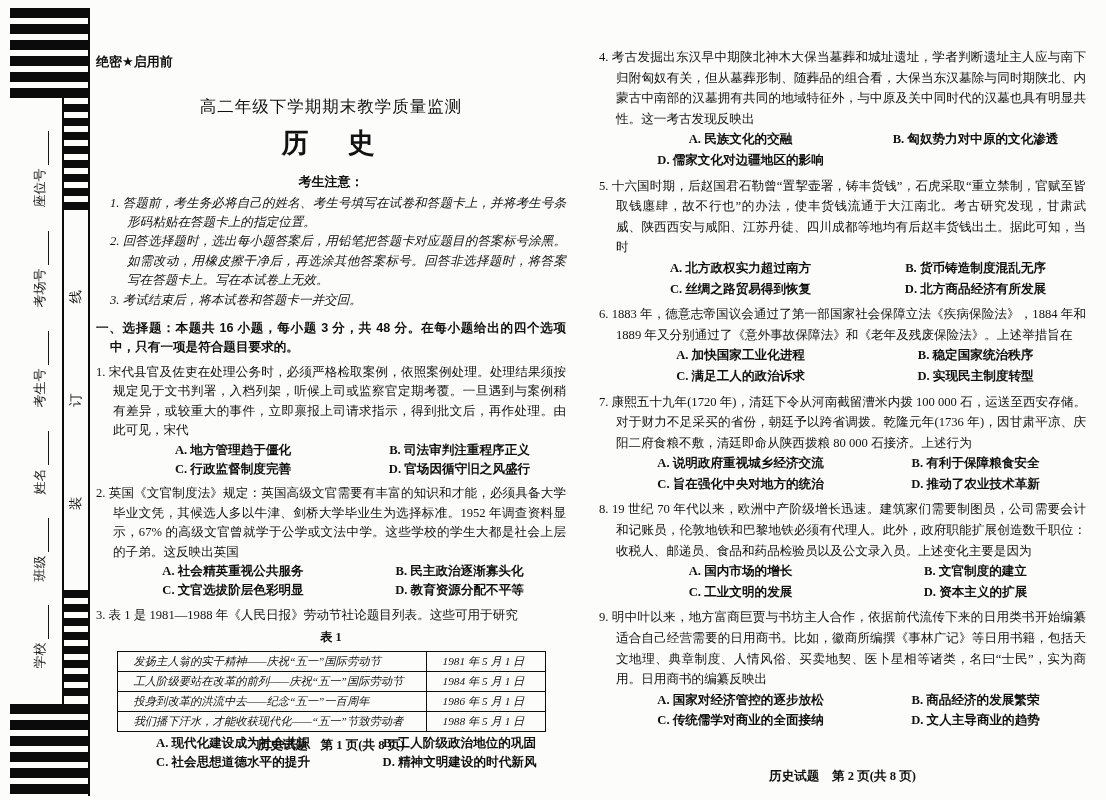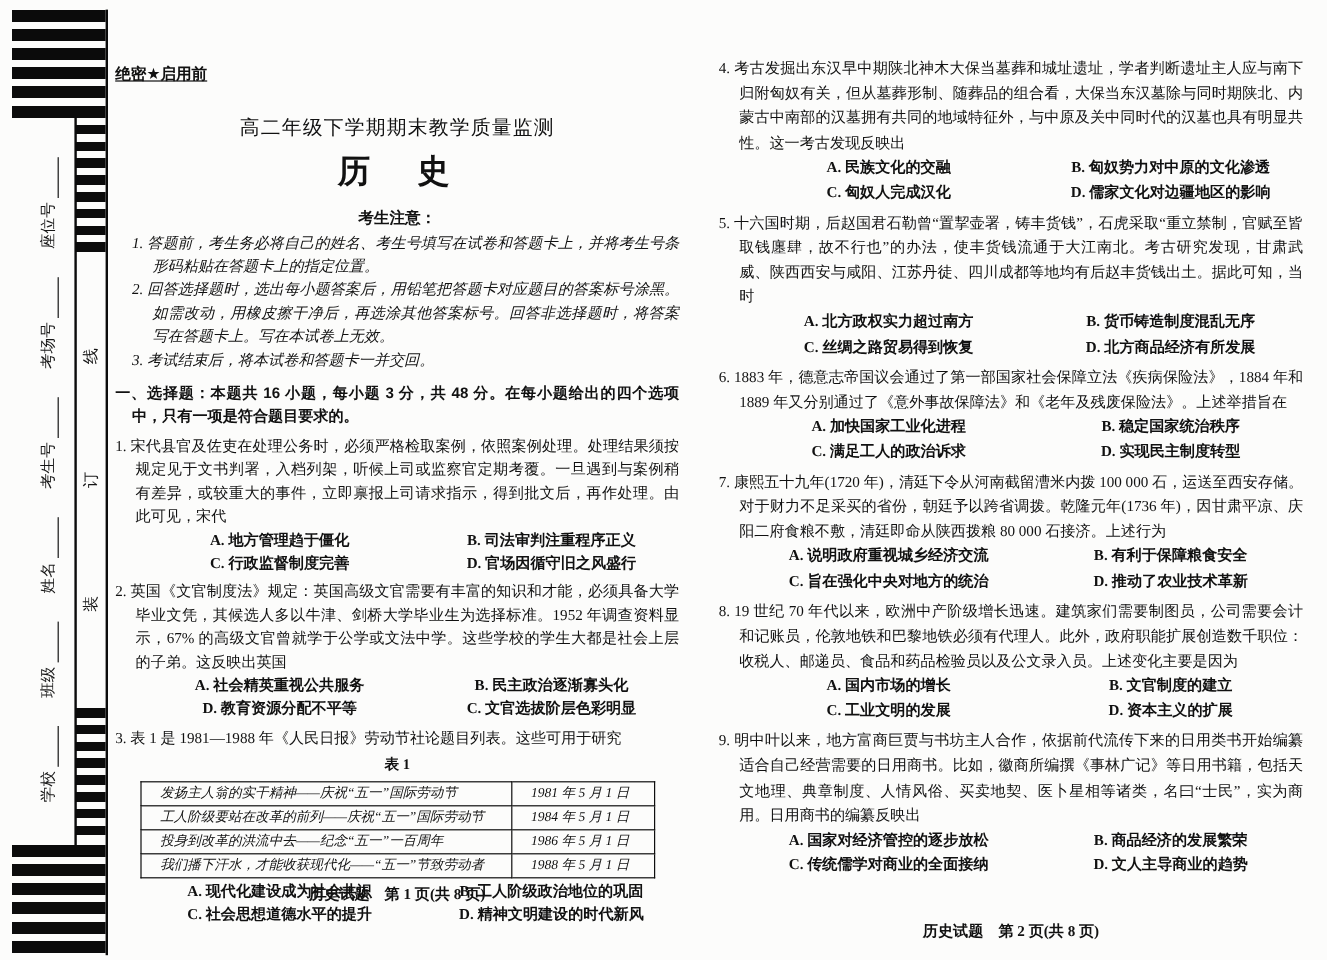--- a/index.html
+++ b/index.html
@@ -28,7 +28,7 @@
   .col{position:absolute; text-align:justify; font-size:12.6px; line-height:19.4px;}
   .col-left{left:96px; top:52px; width:470px;}
   .col-right{left:599px; top:47px; width:487px; line-height:20.6px;}
-  .secrecy{font-family:"Liberation Sans","DejaVu Sans",sans-serif; font-weight:bold; font-size:13px; text-align:left;text-decoration:underline;}
+  .secrecy{font-family:"Liberation Sans","DejaVu Sans",sans-serif; font-weight:bold; font-size:13px; text-align:left;}
   .exam-title{text-align:center; font-weight:normal; font-size:16.5px; margin-top:26px; letter-spacing:1px;}
   .subject-title{text-align:center; font-weight:bold; font-size:27px; margin-top:17px; letter-spacing:6px;}
   .notice-title{font-family:"Liberation Sans","DejaVu Sans",sans-serif; font-weight:bold; font-size:13px; margin-top:19px; text-align:center;}

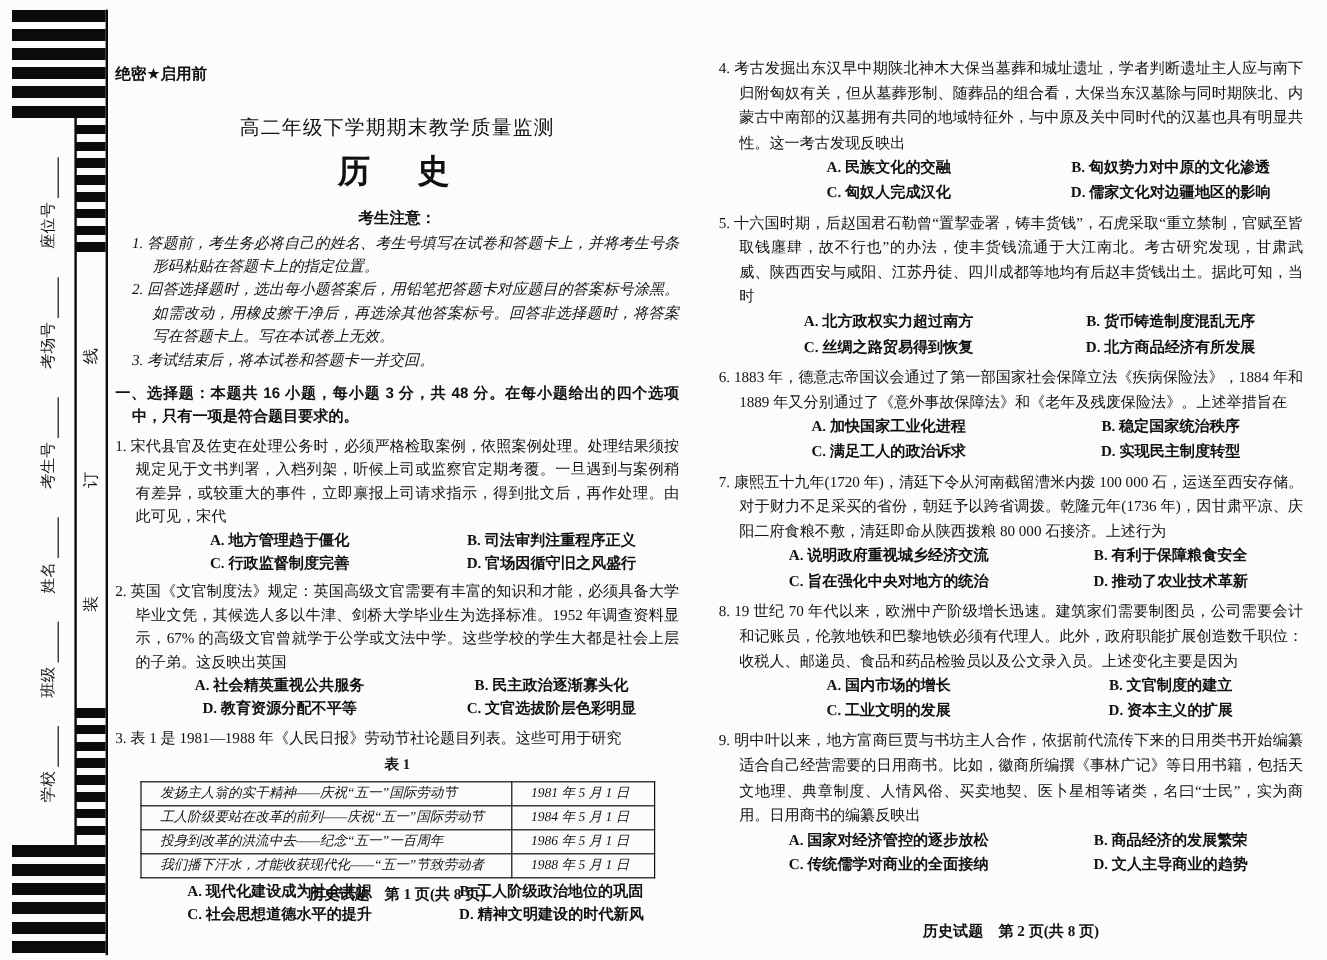--- a/index.html
+++ b/index.html
@@ -169,7 +169,6 @@
       <div class="options">
         <div class="opt">A. 民族文化的交融</div>
         <div class="opt">B. 匈奴势力对中原的文化渗透</div>
-        <div class="opt">C. 匈奴人完成汉化</div>
         <div class="opt">D. 儒家文化对边疆地区的影响</div>
       </div>
     </div>

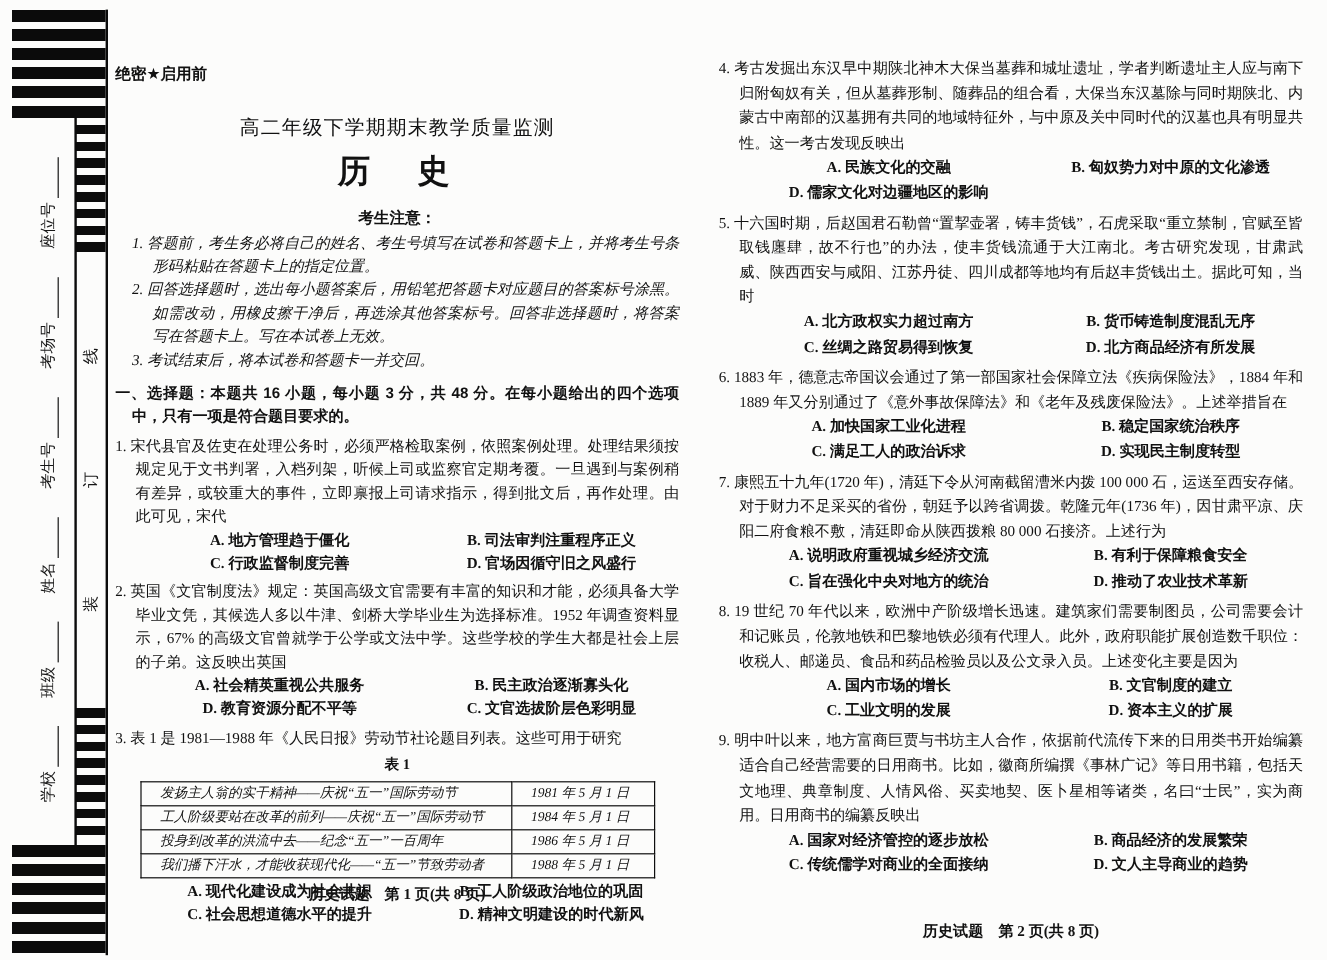--- a/index.html
+++ b/index.html
@@ -125,8 +125,8 @@
       <div class="options">
         <div class="opt">A. 社会精英重视公共服务</div>
         <div class="opt">B. 民主政治逐渐寡头化</div>
+        <div class="opt">C. 文官选拔阶层色彩明显</div>
         <div class="opt">D. 教育资源分配不平等</div>
-        <div class="opt">C. 文官选拔阶层色彩明显</div>
       </div>
     </div>
 

